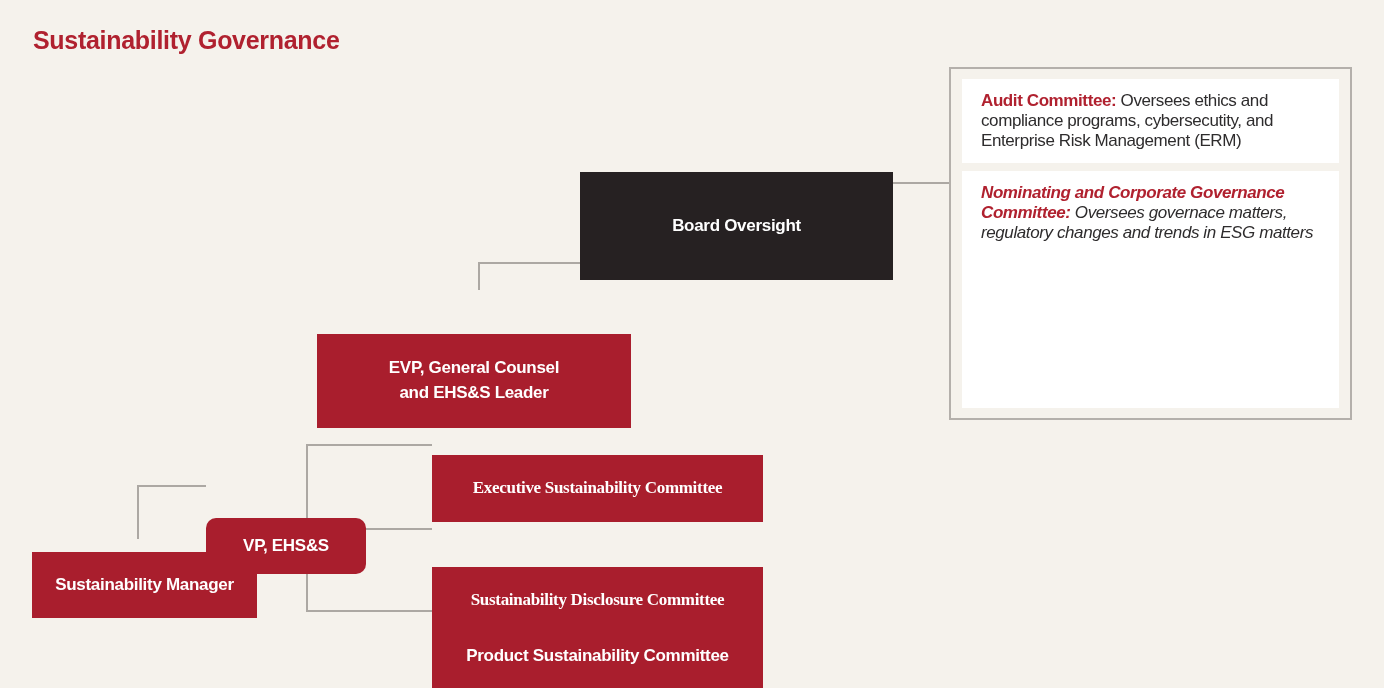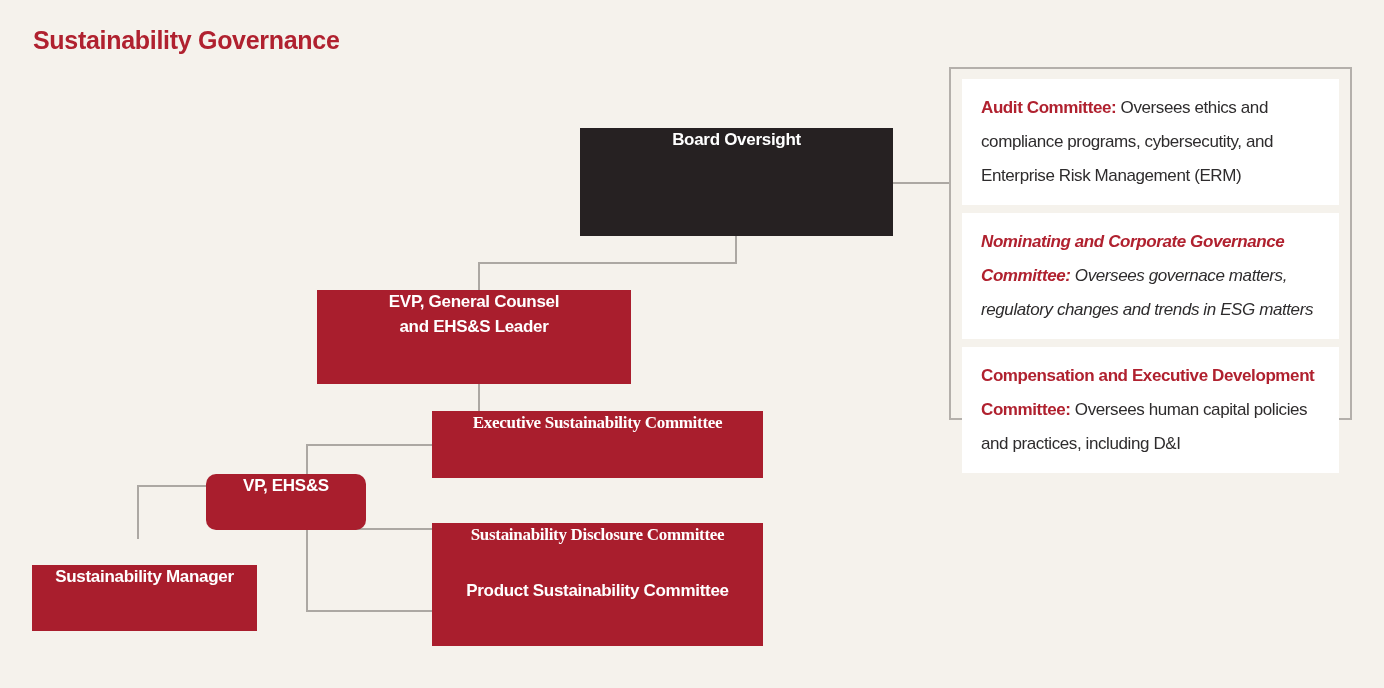--- a/index.html
+++ b/index.html
@@ -77,7 +77,7 @@
     background:var(--card-bg);
     padding:12px 19px;
     font-size:17px;
-    line-height:34px;
+    line-height:20px;
     letter-spacing:-0.4px;
     color:var(--body-text);
     flex:0 0 auto;

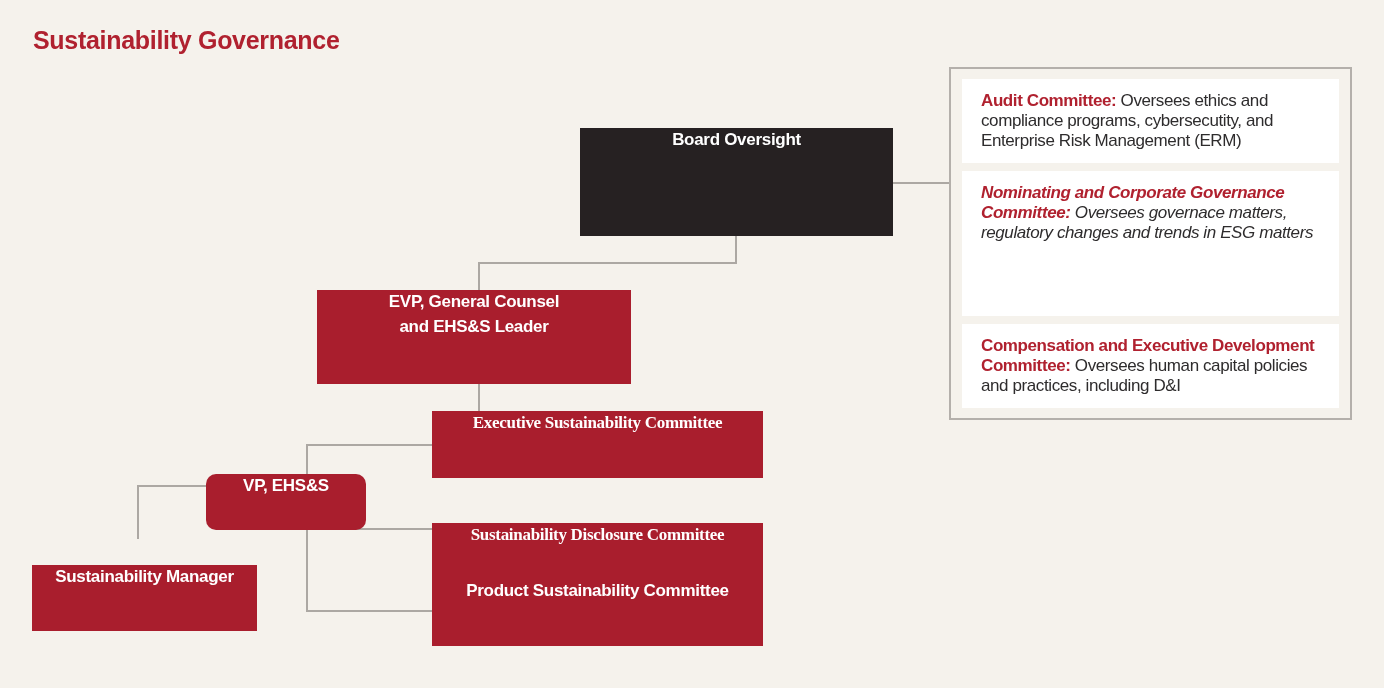--- a/index.html
+++ b/index.html
@@ -42,7 +42,7 @@
     display:flex;
     flex-direction:column;
     align-items:center;
-    justify-content:flex-start;
+    justify-content:center;
     text-align:center;
     color:#FFFFFF;
     font-weight:bold;
@@ -50,6 +50,7 @@
     letter-spacing:-0.3px;
     line-height:1.45;
     background:var(--accent-red);
+    margin-top:44px;
   }
   .node.dark{background:var(--dark-box);}
   .node-board{left:580px;top:128px;width:313px;height:108px;}

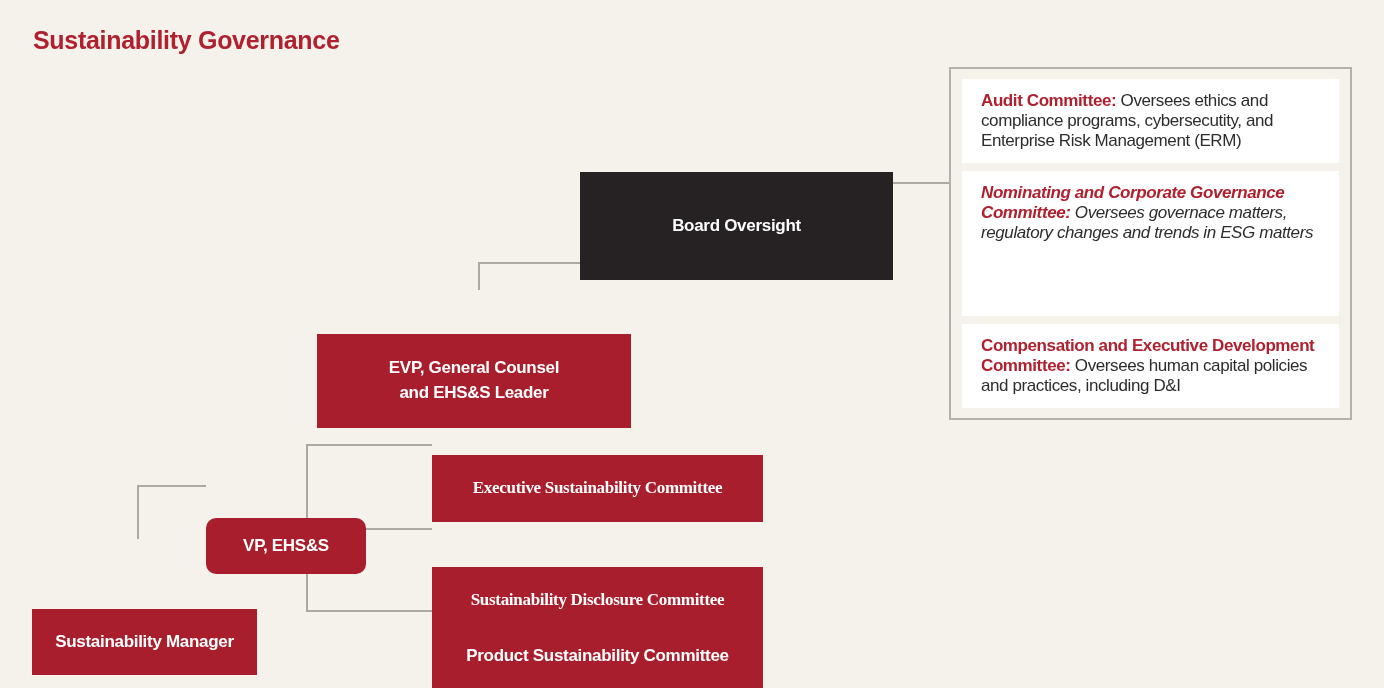--- a/index.html
+++ b/index.html
@@ -146,10 +146,6 @@
       <span class="committee-title">Nominating and Corporate Governance Committee:</span>
       <span>Oversees governace matters, regulatory changes and trends in ESG matters</span>
     </div>
-    <div class="card">
-      <span class="committee-title">Compensation and Executive Development Committee:</span>
-      <span>Oversees human capital policies and practices, including D&amp;I</span>
-    </div>
   </div>
 
 </div>

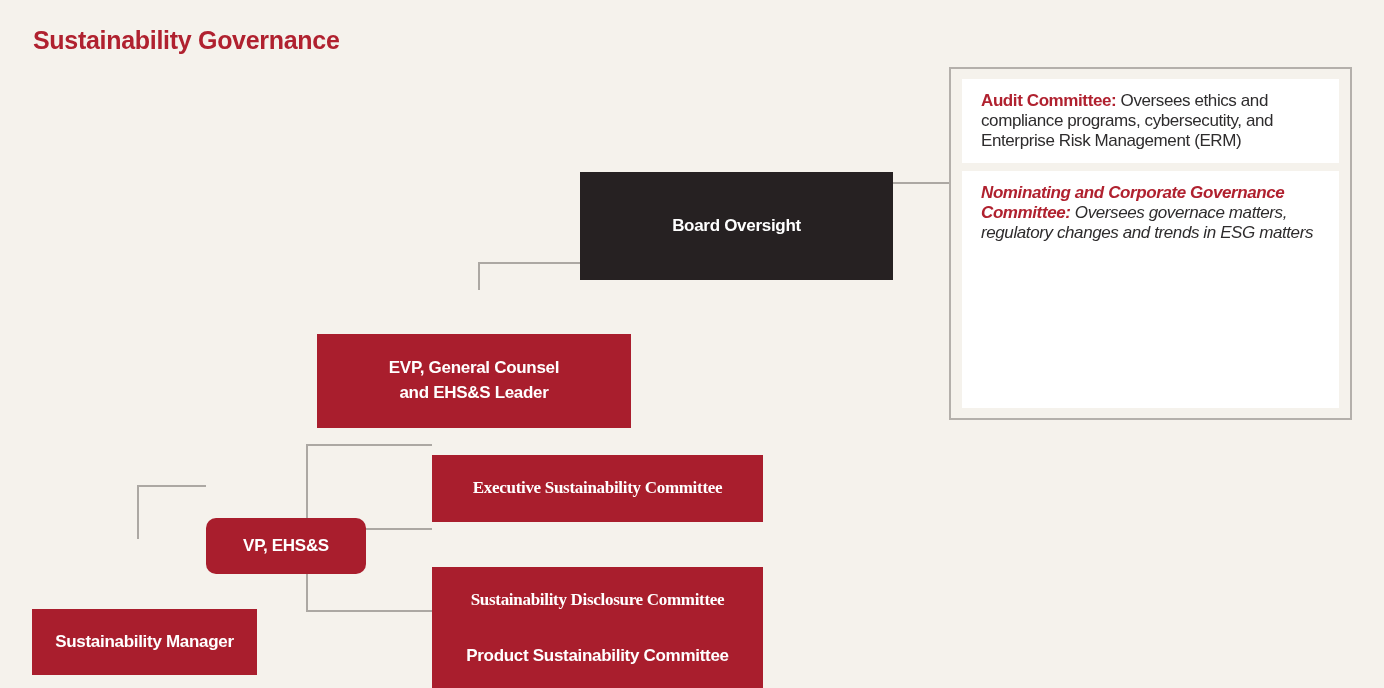--- a/index.html
+++ b/index.html
@@ -59,7 +59,7 @@
   .node-disclosure{left:432px;top:523px;width:331px;height:67px;font-family:Liberation Serif, serif;}
   .node-product{left:432px;top:579px;width:331px;height:67px;}
   .node-vp{left:206px;top:474px;width:160px;height:56px;border-radius:10px;}
-  .node-manager{left:32px;top:565px;width:225px;height:66px;}
+  .node-manager{left:32px;top:508px;width:225px;height:66px;}
   .panel{
     position:absolute;
     left:949px;

